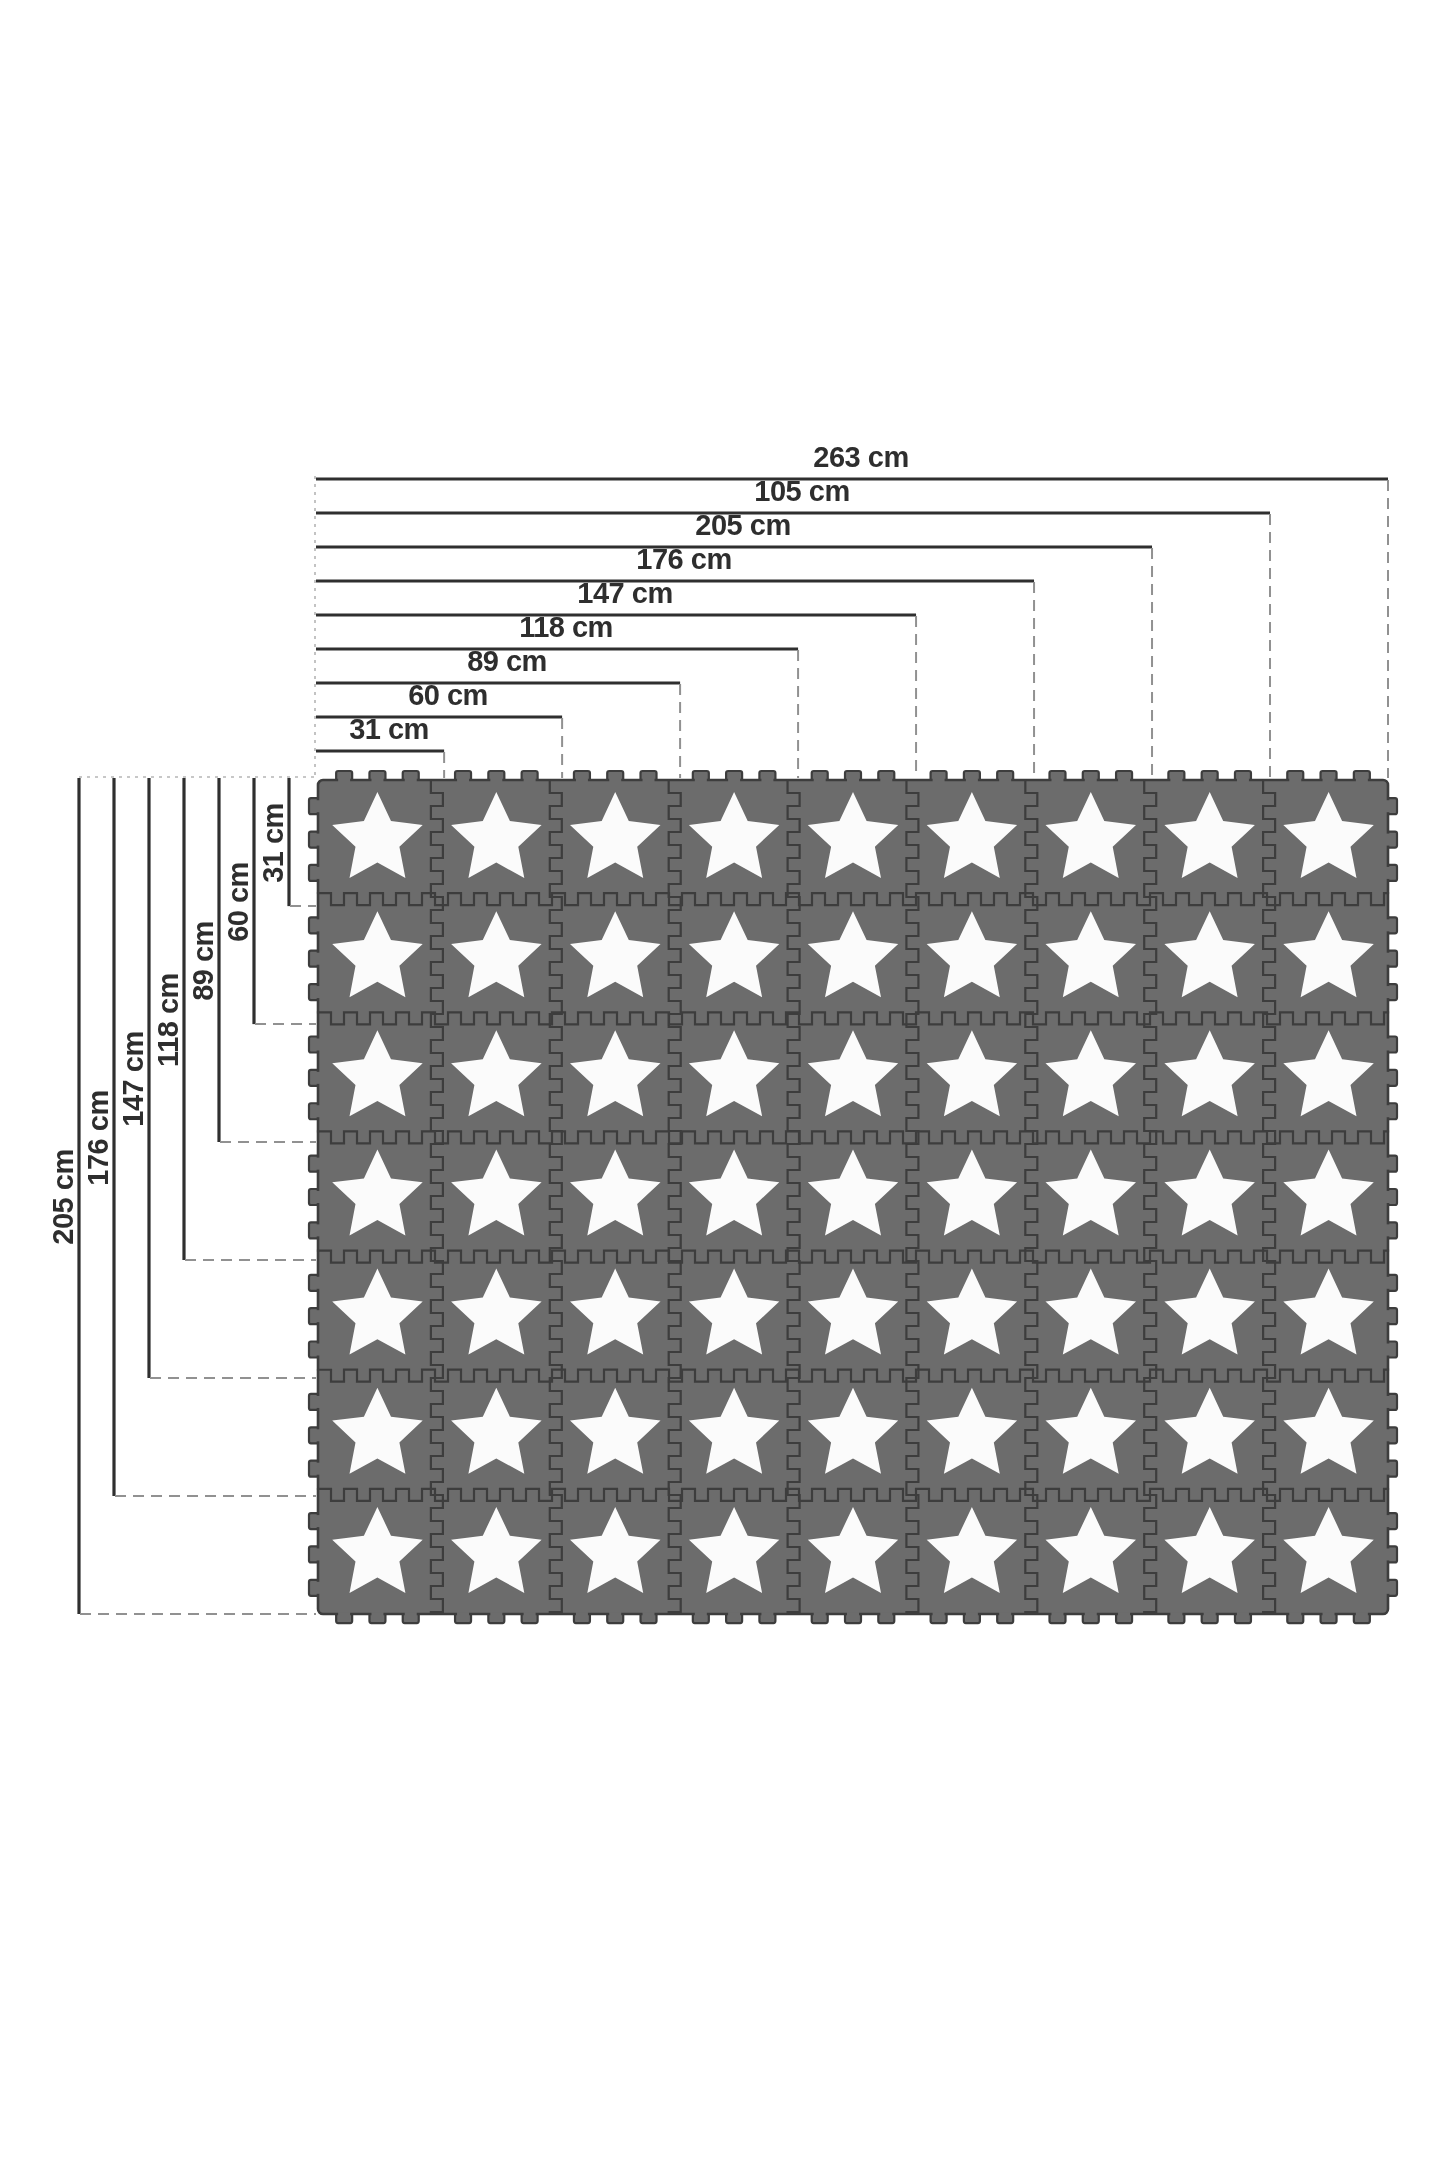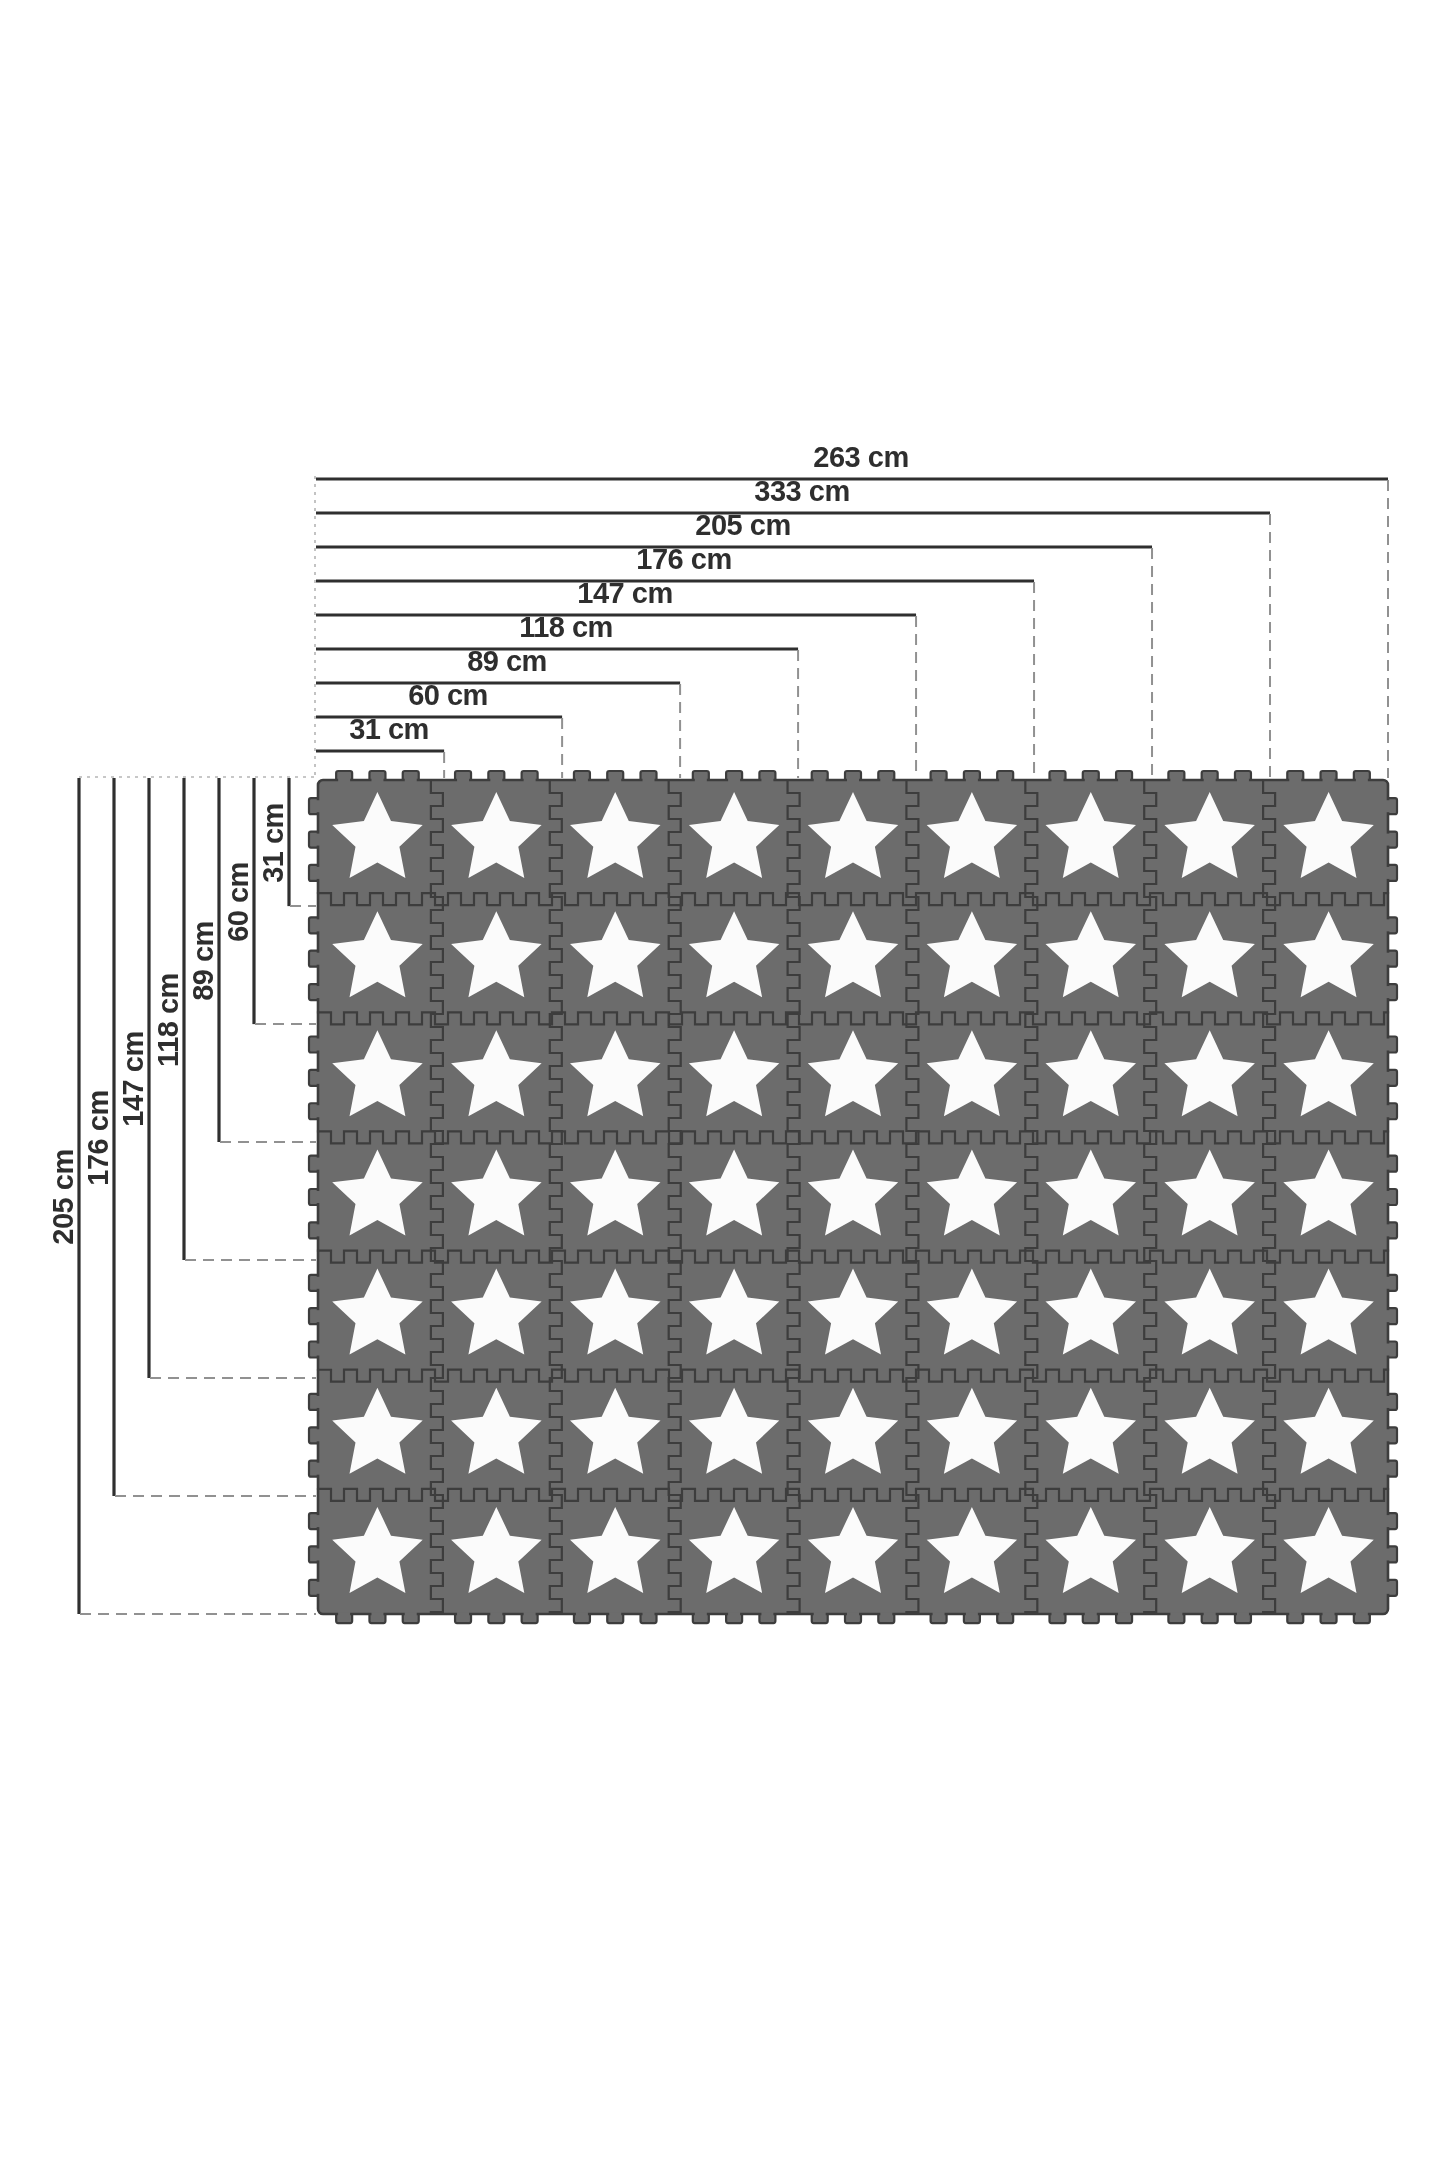--- a/index.html
+++ b/index.html
@@ -376,7 +376,7 @@
     </svg>
   <div id="label-layer">
       <span class="dim-label top" style="left: 853px; top: 472px;">263 cm</span>
-      <span class="dim-label top" style="left: 794.008px; top: 506px;">333 cm</span>
+      <span class="dim-label top" style="left: 794.008px; top: 506px;">105 cm</span>
       <span class="dim-label top" style="left: 735.015px; top: 540px;">205 cm</span>
       <span class="dim-label top" style="left: 676.023px; top: 574px;">176 cm</span>
       <span class="dim-label top" style="left: 617.03px; top: 608px;">147 cm</span>

